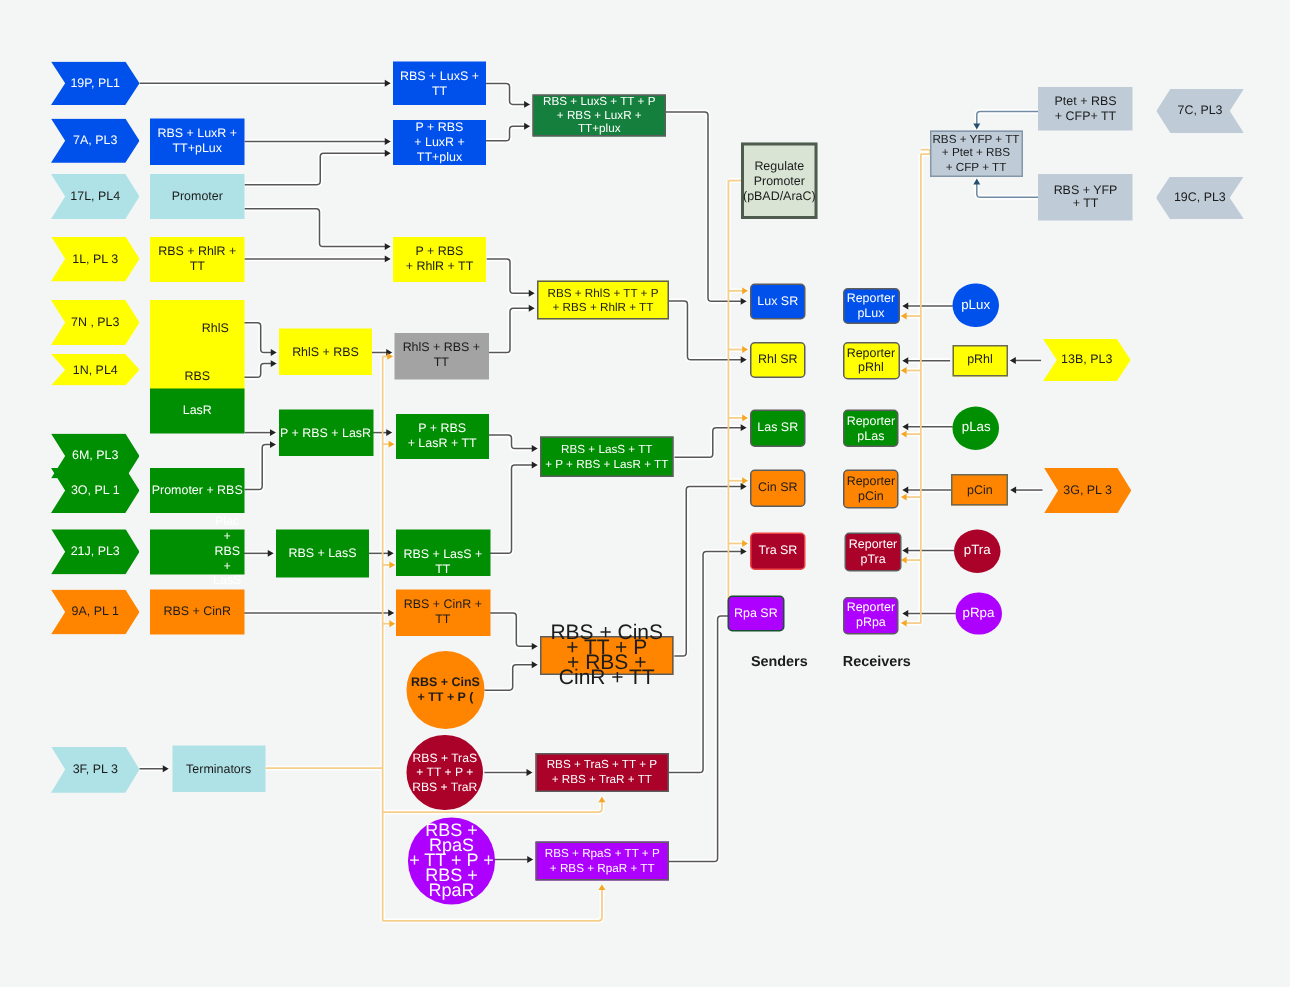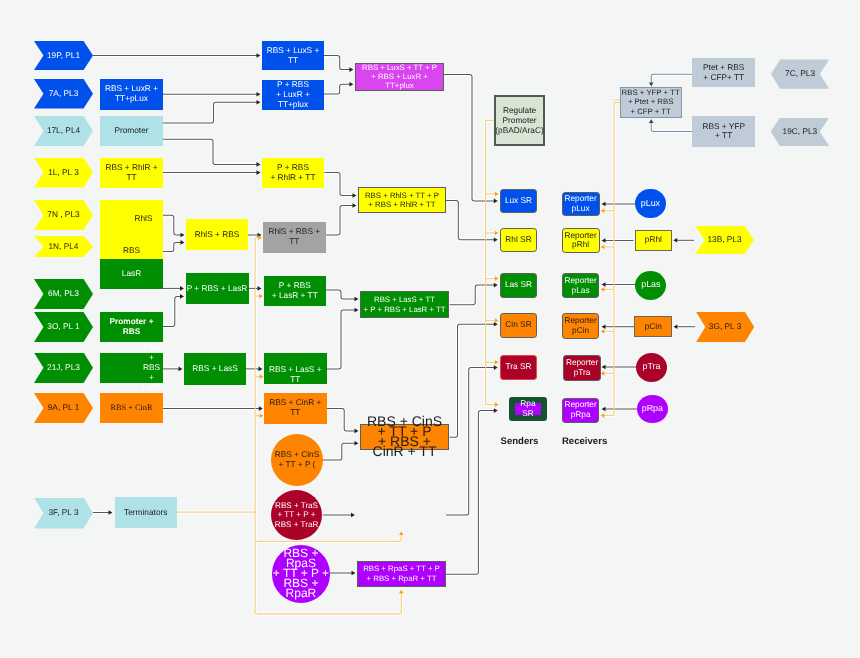--- a/index.html
+++ b/index.html
@@ -354,7 +354,7 @@
 + TT + P +
 RBS + RpaR</span>
     </div>
-<div class="nd s-box tw" style="left:355px;top:62.7px;width:89px;height:28.5px;background:#d946ef;border:1px solid #5d5d5d;">
+<div class="nd s-box tw" style="left:355px;top:62.7px;width:89px;height:28.5px;background:#15803d;border:1px solid #5d5d5d;">
       <span class="tx" style="font-size:7.8px;line-height:9.1px;">RBS + LuxS + TT + P
 + RBS + LuxR +
 TT+plux</span>

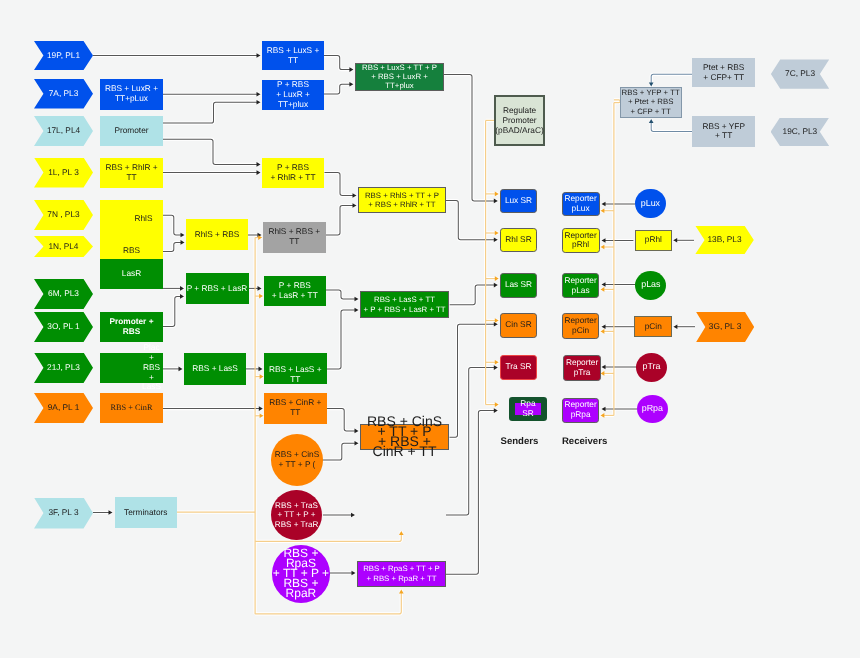--- a/index.html
+++ b/index.html
@@ -254,7 +254,7 @@
 <div class="nd s-pentr td" style="left:34px;top:236px;width:59px;height:21px;background:#ffff00;">
       <span class="tx">1N, PL4</span>
     </div>
-<div class="nd s-pentr tw" style="left:34px;top:279px;width:59px;height:30px;background:#008e02;">
+<div class="nd s-pentr tw" style="left:34px;top:289px;width:59px;height:30px;background:#008e02;">
       <span class="tx">6M, PL3</span>
     </div>
 <div class="nd s-pentr tw" style="left:34px;top:312px;width:59px;height:30px;background:#008e02;">

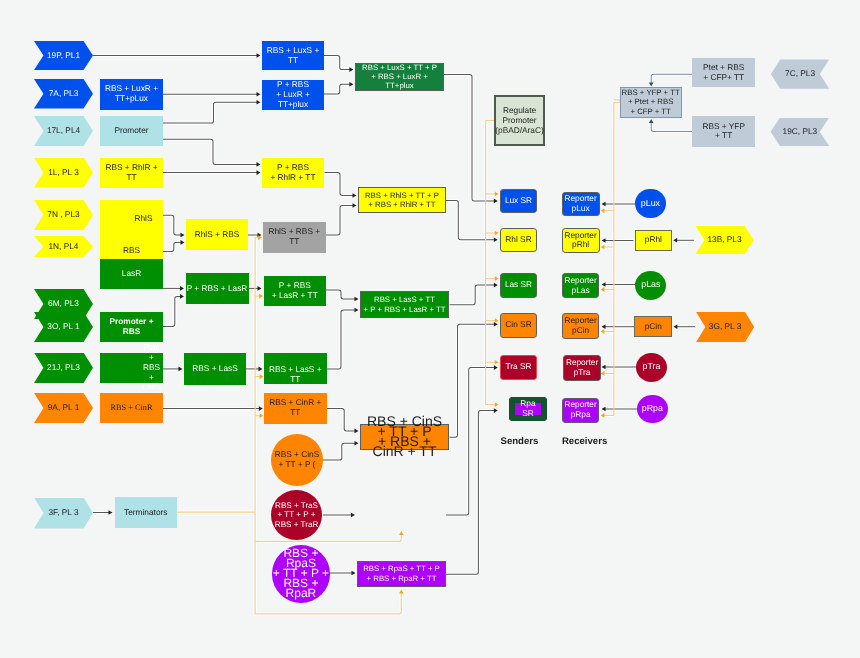--- a/index.html
+++ b/index.html
@@ -289,7 +289,7 @@
 <div class="nd s-box tw" style="left:100px;top:259px;width:63px;height:30px;background:#008e02;">
       <span class="tx">LasR</span>
     </div>
-<div class="nd s-box tw" style="left:100px;top:312px;width:63px;height:30px;background:#008e02;font-weight:bold;">
+<div class="nd s-box tw" style="left:100px;top:312px;width:63px;height:30px;background:#008e02;">
       <span class="tx">Promoter + RBS</span>
     </div>
 <div class="nd s-box tw" style="left:100px;top:352.5px;width:63px;height:30.5px;background:#008e02;padding-left:40px;">

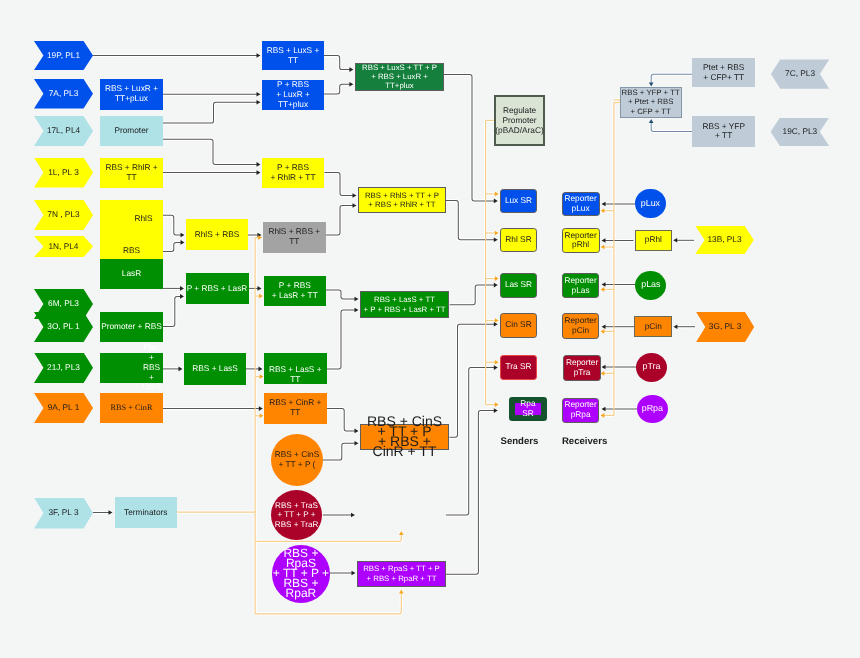--- a/index.html
+++ b/index.html
@@ -296,7 +296,7 @@
       <span class="tx">Plac + RBS +
 LasS</span>
     </div>
-<div class="nd s-box td" style="left:100px;top:393px;width:63px;height:30px;background:#ff8400;font-family:Liberation Serif, serif;">
+<div class="nd s-box td" style="left:100px;top:393px;width:63px;height:30px;background:#ff8400;">
       <span class="tx">RBS + CinR</span>
     </div>
 <div class="nd s-box td" style="left:114.5px;top:497px;width:62.5px;height:31px;background:#afe2e7;">

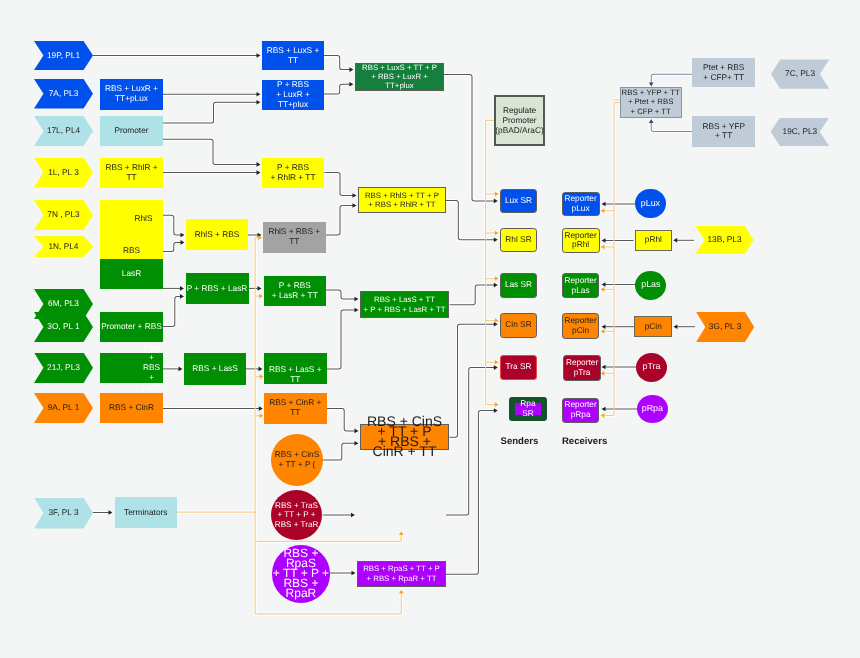--- a/index.html
+++ b/index.html
@@ -395,7 +395,7 @@
 <div class="nd s-rbox tw" style="left:499.7px;top:354.5px;width:37.8px;height:25px;background:#aa0228;border:1px solid #ef4444;">
       <span class="tx">Tra SR</span>
     </div>
-<div class="nd s-rbox tw" style="left:509px;top:397.2px;width:37.8px;height:24.1px;background:#ad00ff;border:6px solid #14532d;">
+<div class="nd s-rbox tw" style="left:485px;top:397.2px;width:37.8px;height:24.1px;background:#ad00ff;border:1px solid #14532d;">
       <span class="tx">Rpa SR</span>
     </div>
 <div class="nd s-rbox tw" style="left:561.6px;top:191.8px;width:38px;height:24.6px;background:#0051ec;border:1px solid #5d5d5d;">

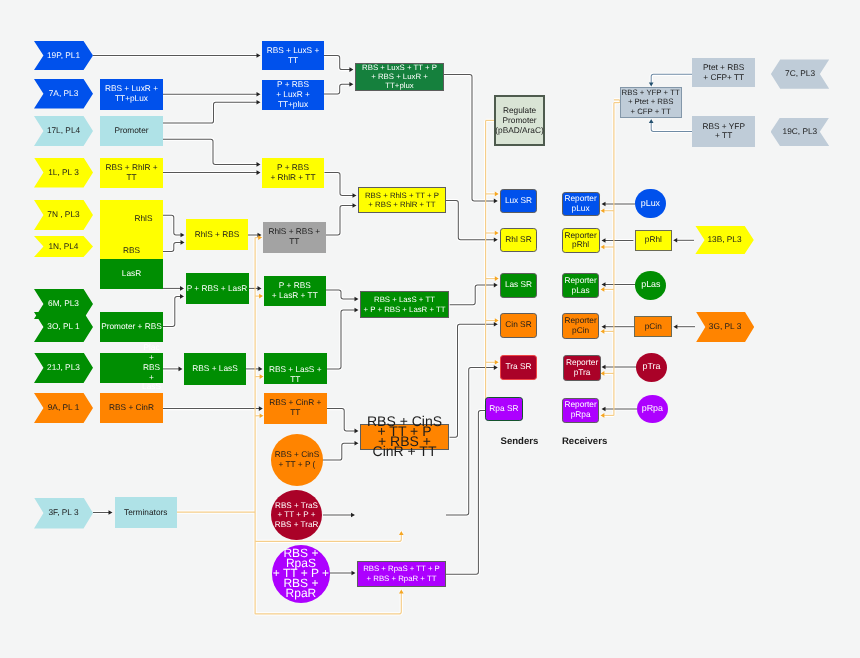--- a/index.html
+++ b/index.html
@@ -465,7 +465,7 @@
 <div class="nd s-pentl td" style="left:770.6px;top:117.6px;width:58.6px;height:28.4px;background:#bfccd8;">
       <span class="tx">19C, PL3</span>
     </div>
-<div class="grouplbl" style="left:500.5px;top:436px;width:38px;height:11px;">
+<div class="grouplbl" style="left:500.5px;top:436px;width:38px;height:11px;justify-content:flex-end;">
       <span class="tx">Senders</span>
     </div>
 <div class="grouplbl" style="left:561.9px;top:436px;width:45px;height:11px;">

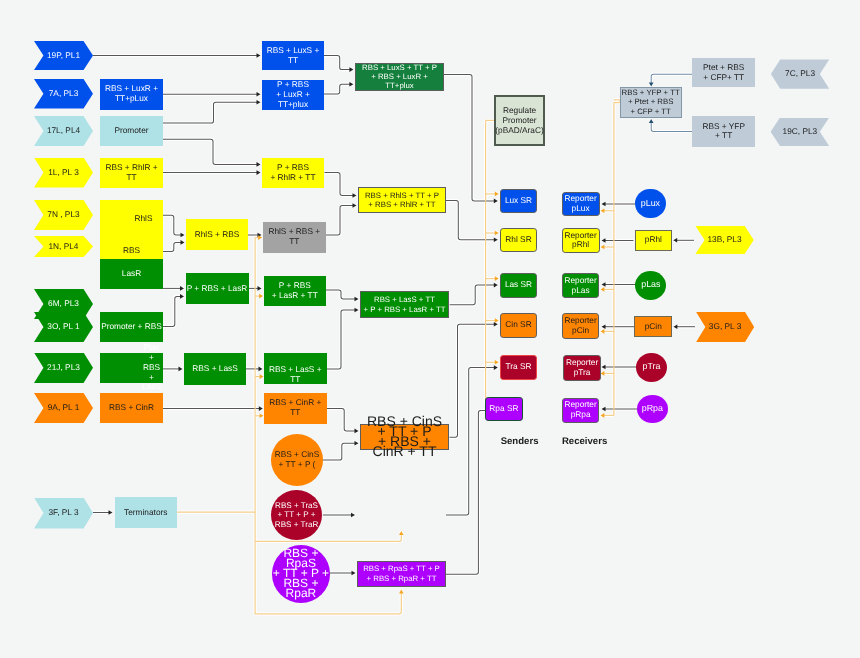--- a/index.html
+++ b/index.html
@@ -341,7 +341,7 @@
 TT</span>
     </div>
 <div class="nd s-circ td" style="left:270.9px;top:434.1px;width:52.1px;height:51.6px;background:#ff8400;">
-      <span class="tx" style="font-size:8.3px;">RBS + CinS
+      <span class="tx" style="font-size:8.3px;font-weight:bold;">RBS + CinS
 + TT + P (</span>
     </div>
 <div class="nd s-circ tw" style="left:271.4px;top:490.3px;width:50.3px;height:49.9px;background:#aa0228;">

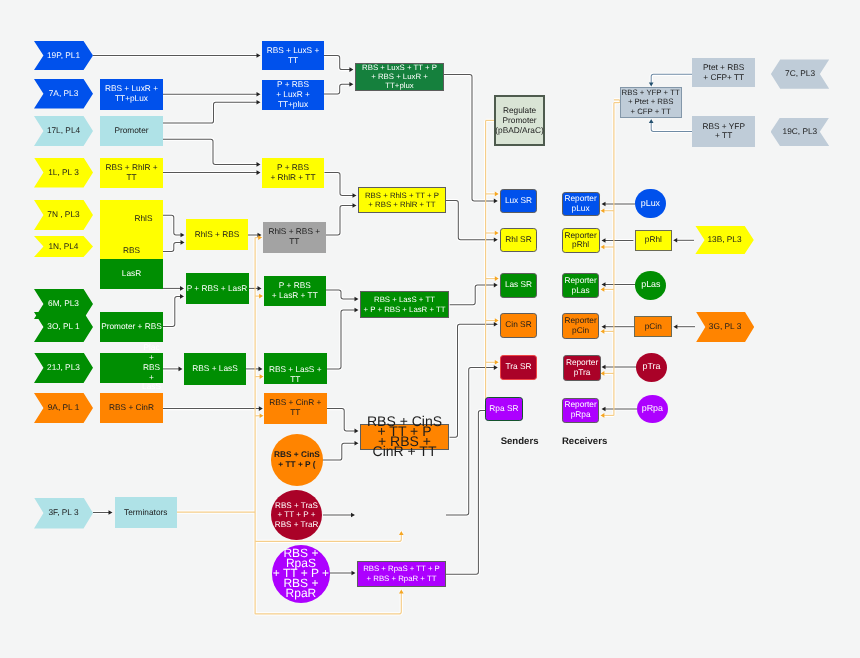--- a/index.html
+++ b/index.html
@@ -371,6 +371,10 @@
       <span class="tx" style="font-size:14px;">RBS + CinS + TT + P
 + RBS + CinR + TT</span>
     </div>
+<div class="nd s-box tw" style="left:356.5px;top:502.3px;width:89.5px;height:25.7px;background:#aa0228;border:1px solid #5d5d5d;">
+      <span class="tx" style="font-size:7.8px;">RBS + TraS + TT + P
++ RBS + TraR + TT</span>
+    </div>
 <div class="nd s-box tw" style="left:357px;top:560.9px;width:89px;height:26px;background:#ad00ff;border:1px solid #5d5d5d;">
       <span class="tx" style="font-size:7.8px;">RBS + RpaS + TT + P
 + RBS + RpaR + TT</span>

